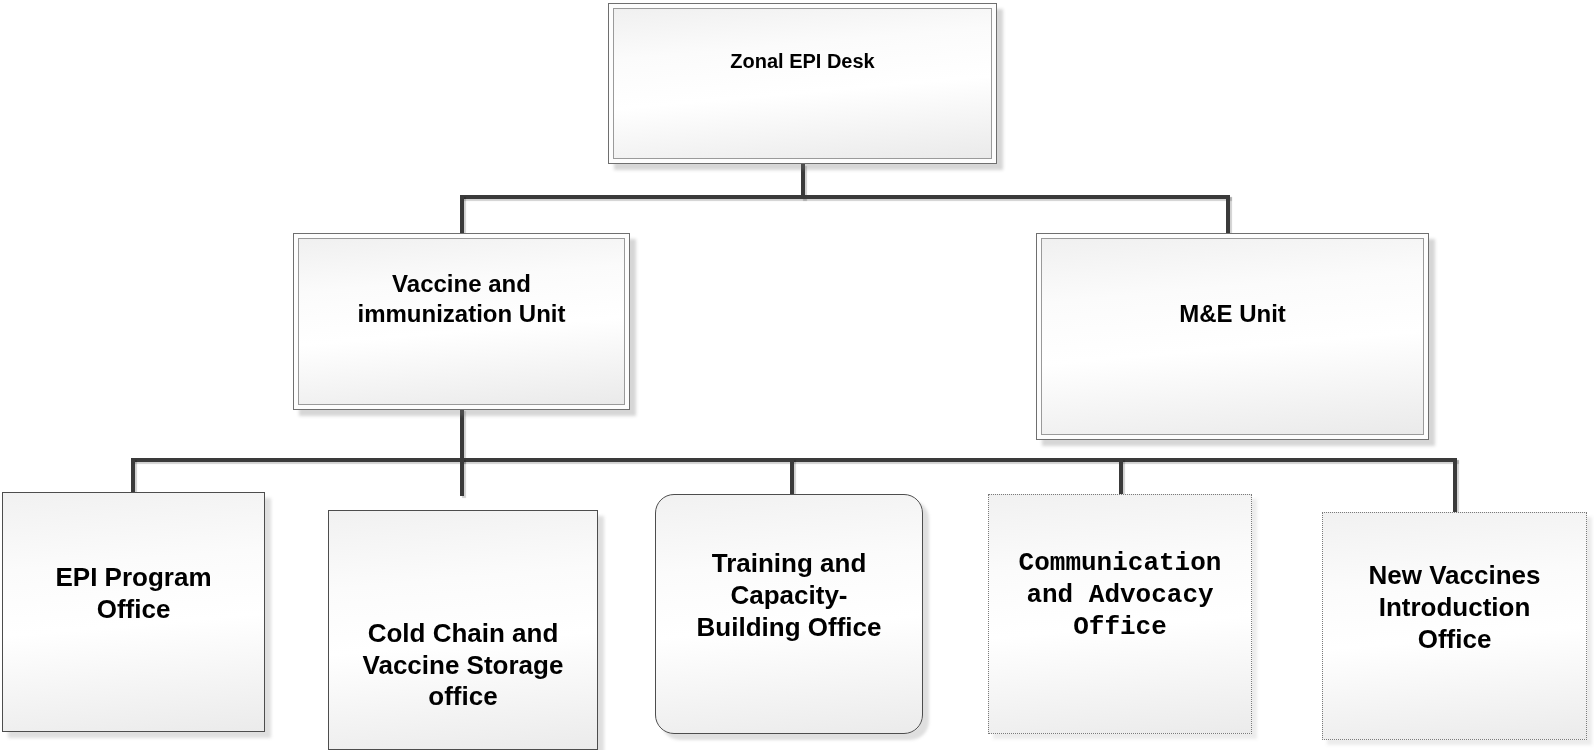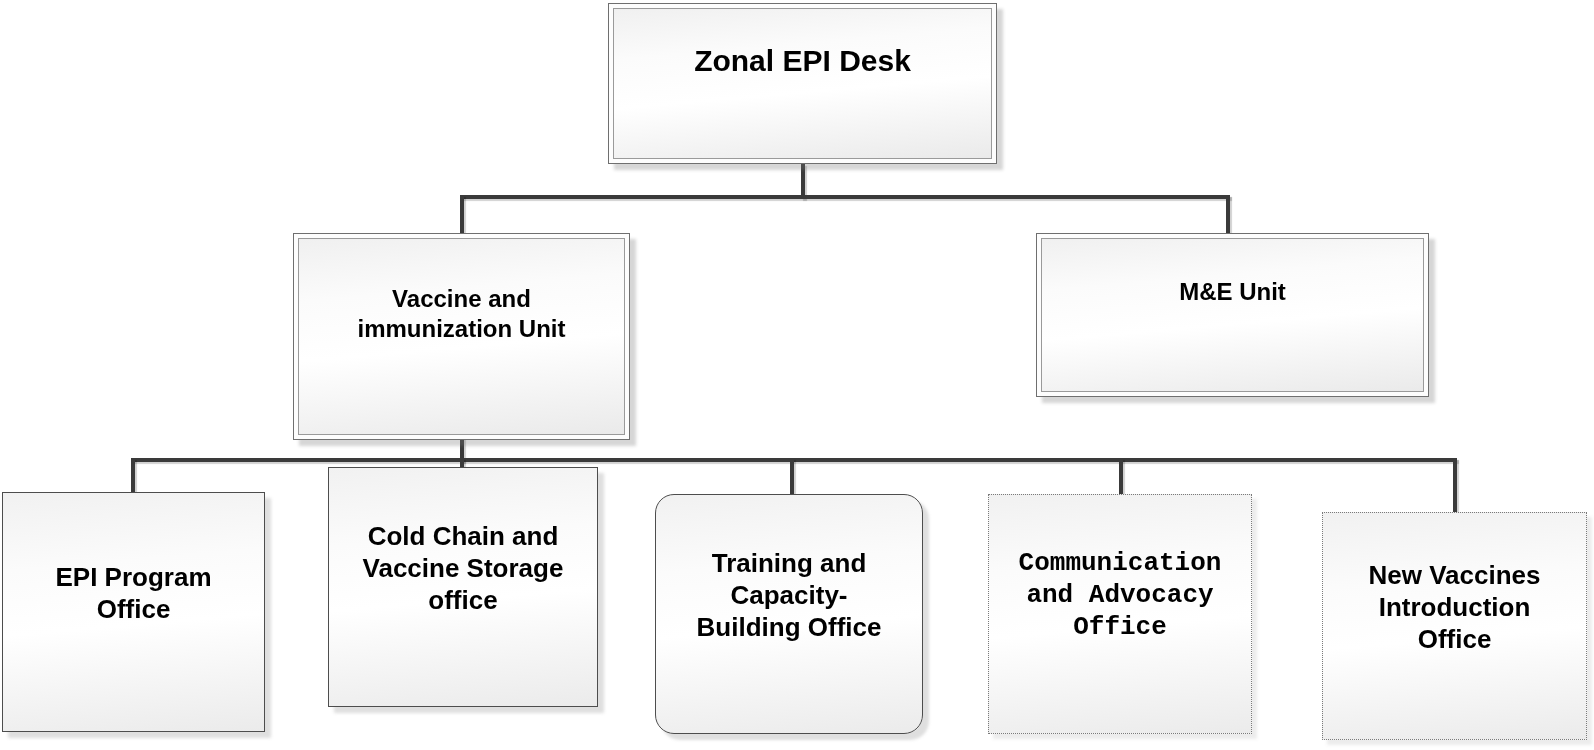--- a/index.html
+++ b/index.html
@@ -46,7 +46,7 @@
     white-space:pre-line;
     line-height:1.22;
   }
-  .lbl-root{font-size:30px;padding-bottom:44px;}
+  .lbl-root{font-size:20px;padding-bottom:44px;}
   .lbl-l2{font-size:24px;padding-bottom:46px;}
   .lbl-l3{font-size:26px;padding-bottom:36px;}
   .conn{

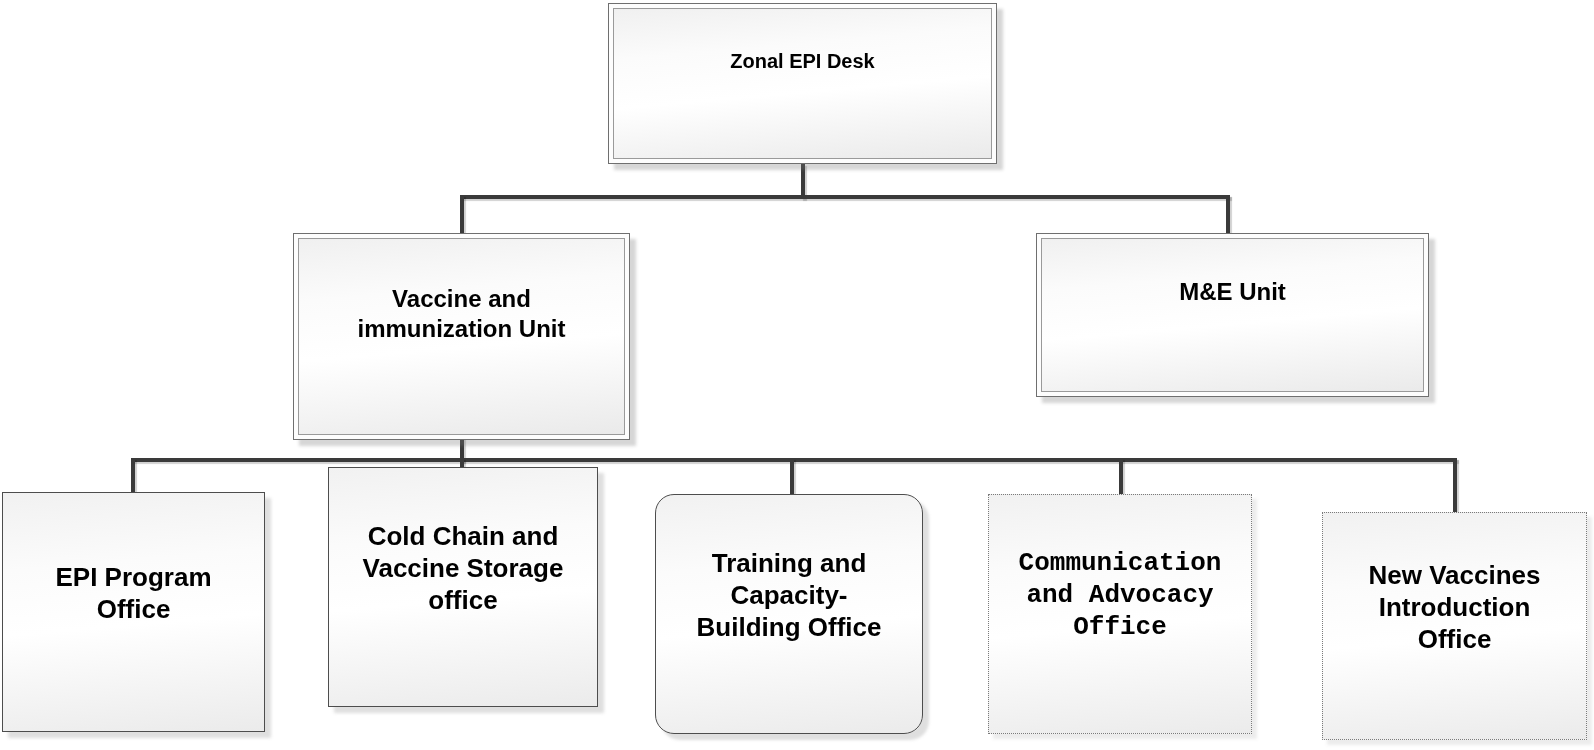--- a/index.html
+++ b/index.html
@@ -79,7 +79,7 @@
     </div>
   </div>
 
-  <div class="node double" style="left:293px;top:233px;width:337px;height:207px;">
+  <div class="node double" style="left:293px;top:233px;width:337px;height:177px;">
     <div class="inner">
       <span class="label lbl-l2">Vaccine and
 immunization Unit</span>

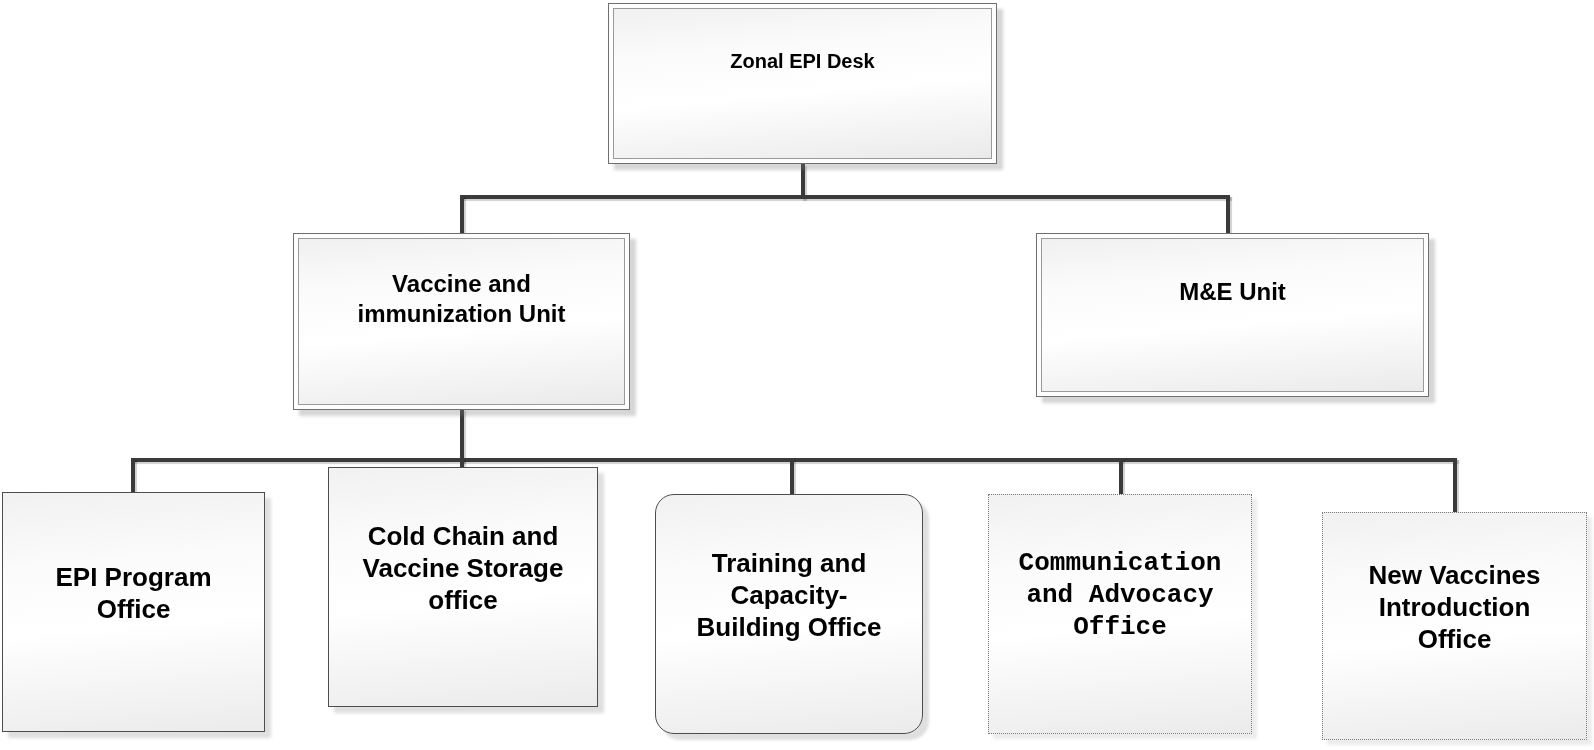--- a/index.html
+++ b/index.html
@@ -86,7 +86,7 @@
     </div>
   </div>
 
-  <div class="node double" style="left:1036px;top:233px;width:393px;height:164px;">
+  <div class="node double" style="left:1036px;top:233px;width:393px;height:207px;">
     <div class="inner">
       <span class="label lbl-l2">M&amp;E Unit</span>
     </div>

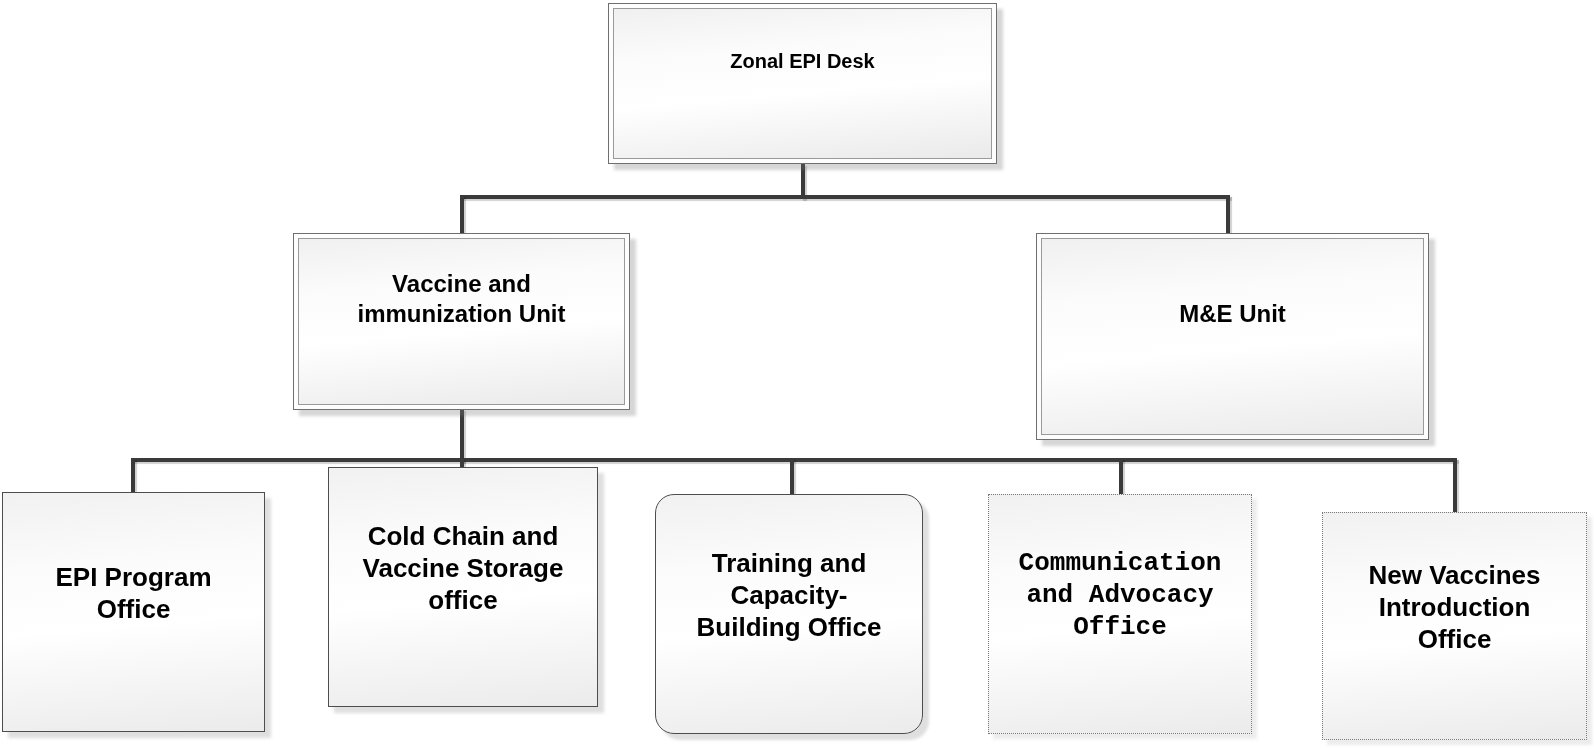--- a/index.html
+++ b/index.html
@@ -97,7 +97,7 @@
 Office</span>
   </div>
 
-  <div class="node solid" style="left:328px;top:467px;width:270px;height:240px;">
+  <div class="node solid" style="left:328px;top:510px;width:270px;height:240px;align-items:flex-end;">
     <span class="label lbl-l3">Cold Chain and
 Vaccine Storage
 office</span>

